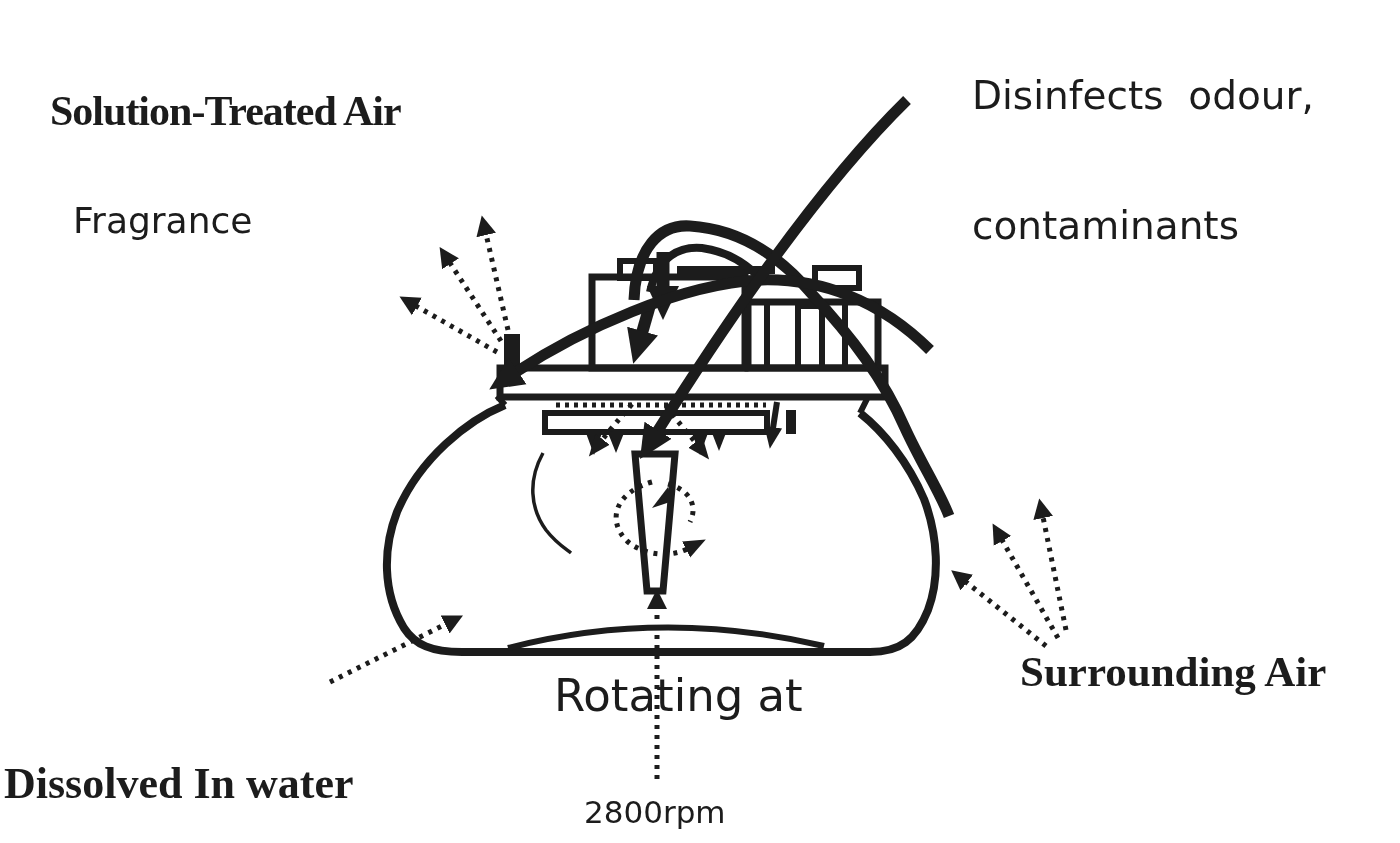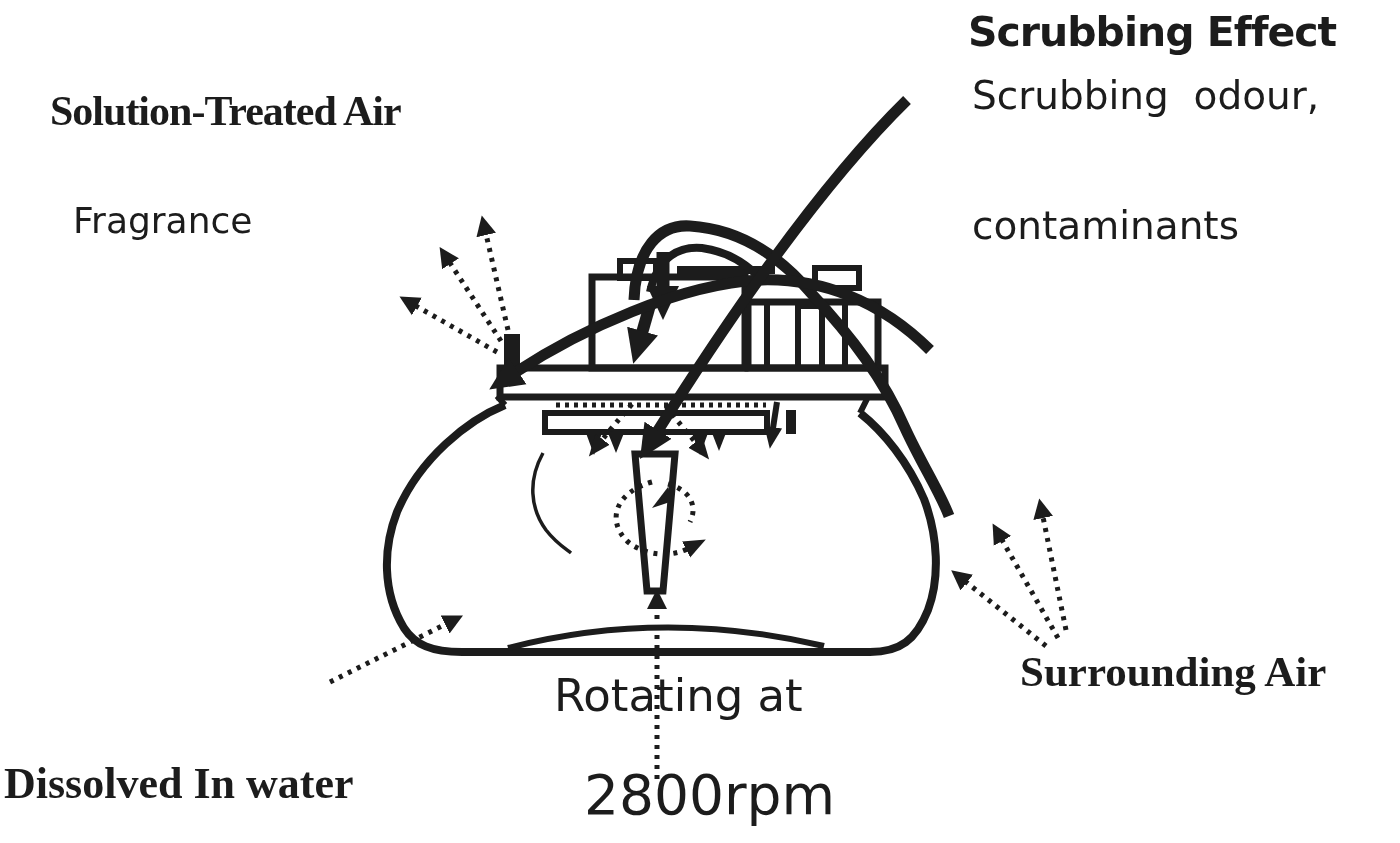--- a/index.html
+++ b/index.html
@@ -114,7 +114,6 @@
   <div class="lbl serif-bold" id="sol1">Solution-Treated Air</div>
   <div class="lbl gothic" id="sol3">Fragrance</div>
 
-  <div class="lbl gothic-bold" id="scr1">Scrubbing Effect</div>
   <div class="lbl gothic" id="scr2">Scrubbing  odour,</div>
   <div class="lbl gothic" id="scr4">contaminants</div>
 

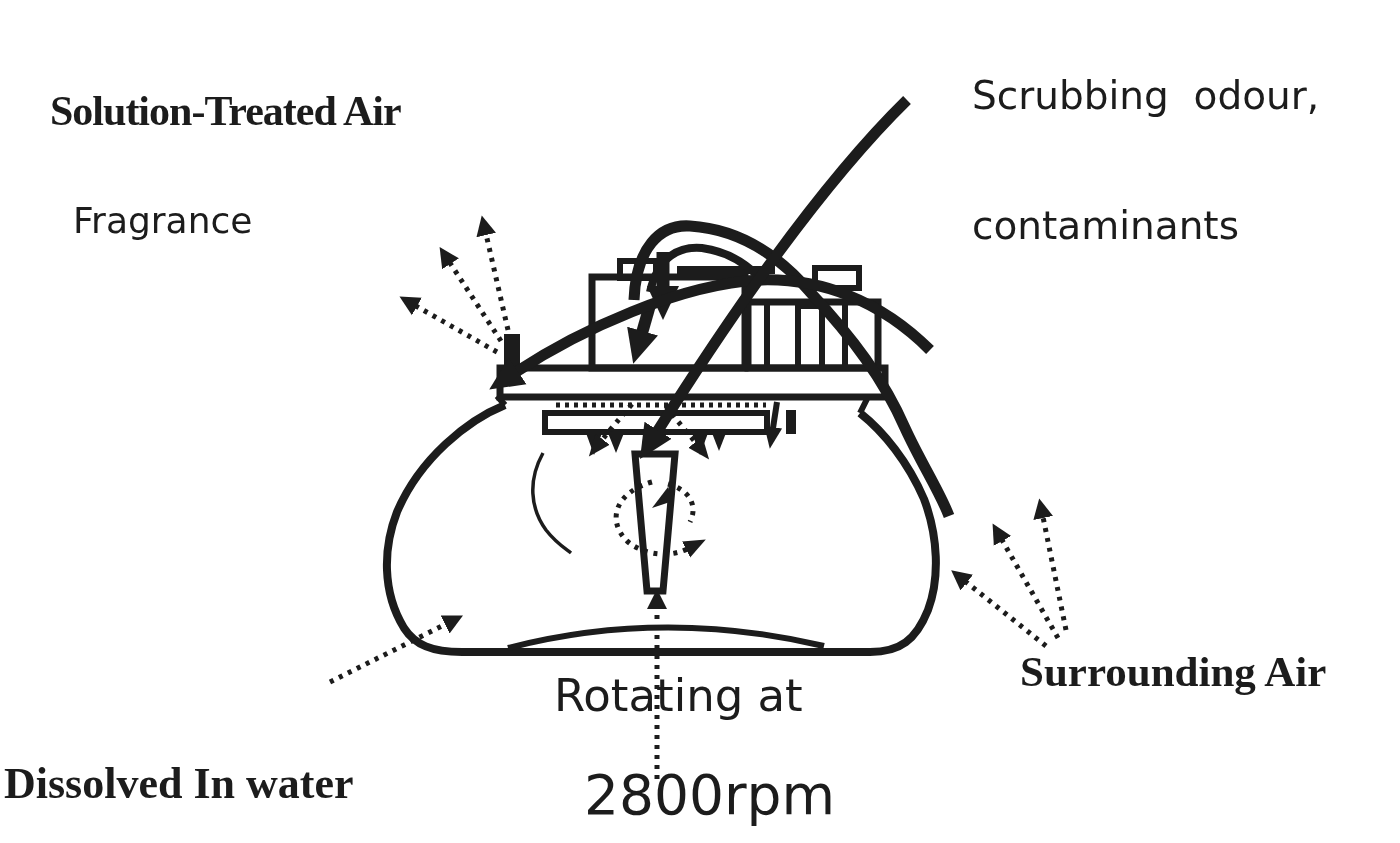--- a/index.html
+++ b/index.html
@@ -114,7 +114,7 @@
   <div class="lbl serif-bold" id="sol1">Solution-Treated Air</div>
   <div class="lbl gothic" id="sol3">Fragrance</div>
 
-  <div class="lbl gothic" id="scr2">Scrubbing  odour,</div>
+  <div class="lbl gothic" id="scr2">Disinfects  odour,</div>
   <div class="lbl gothic" id="scr4">contaminants</div>
 
   <div class="lbl serif-bold" id="aro2">Dissolved In water</div>

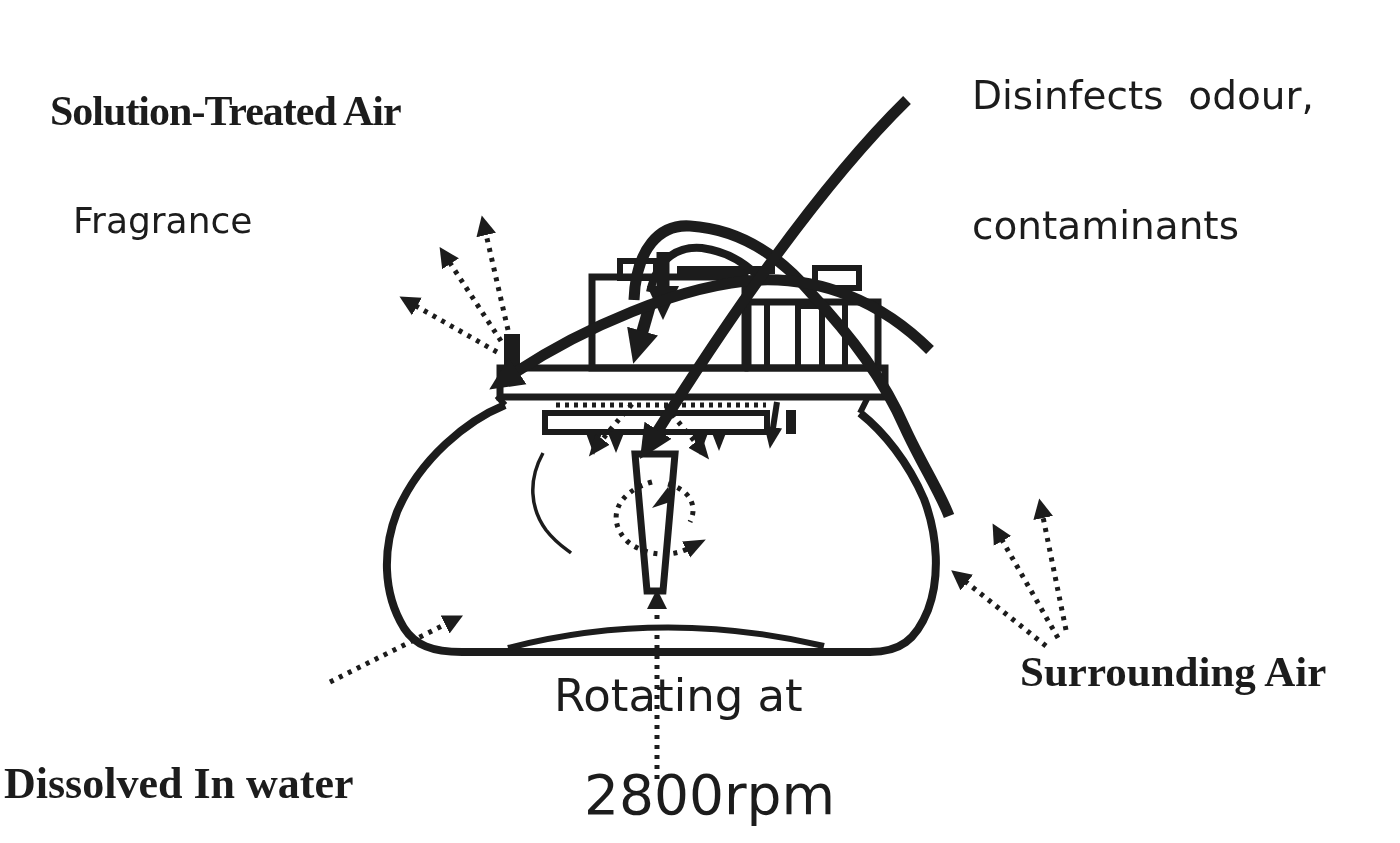--- a/index.html
+++ b/index.html
@@ -21,7 +21,7 @@
   #aro1{left:10px;top:703px;font-size:44px;}
   #aro2{left:4px;top:762px;font-size:44px;}
   #rot1{left:554px;top:673px;font-size:45px;}
-  #rot2{left:584px;top:768px;font-size:55px;}
+  #rot2{left:584px;top:797px;font-size:31px;}
   #sur1{left:1020px;top:650px;font-size:43px;}
   svg{position:absolute;left:0;top:0;}
   .ink{stroke:#1c1c1c;fill:none;}

